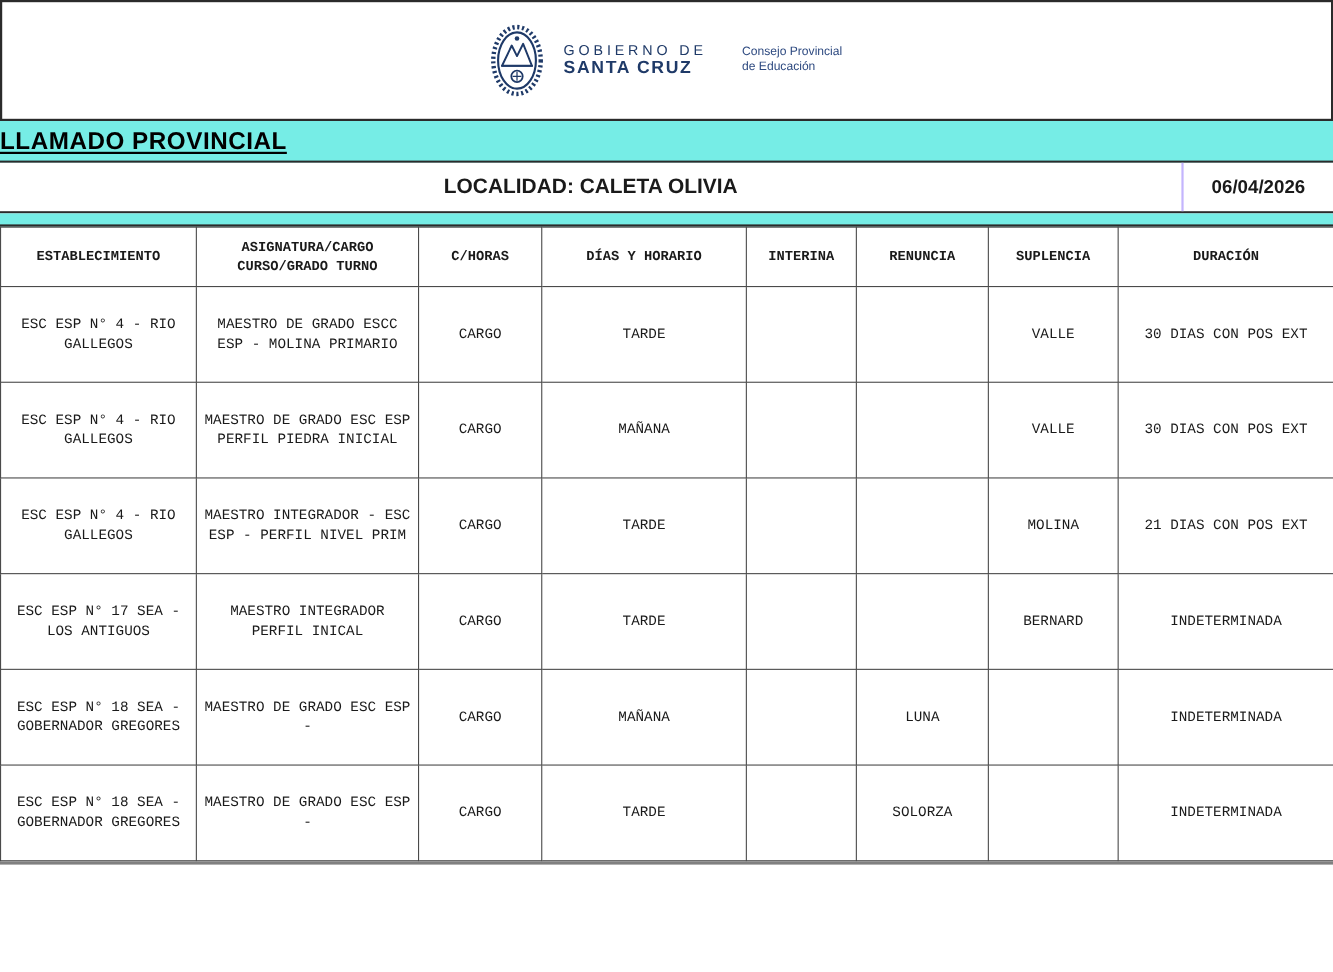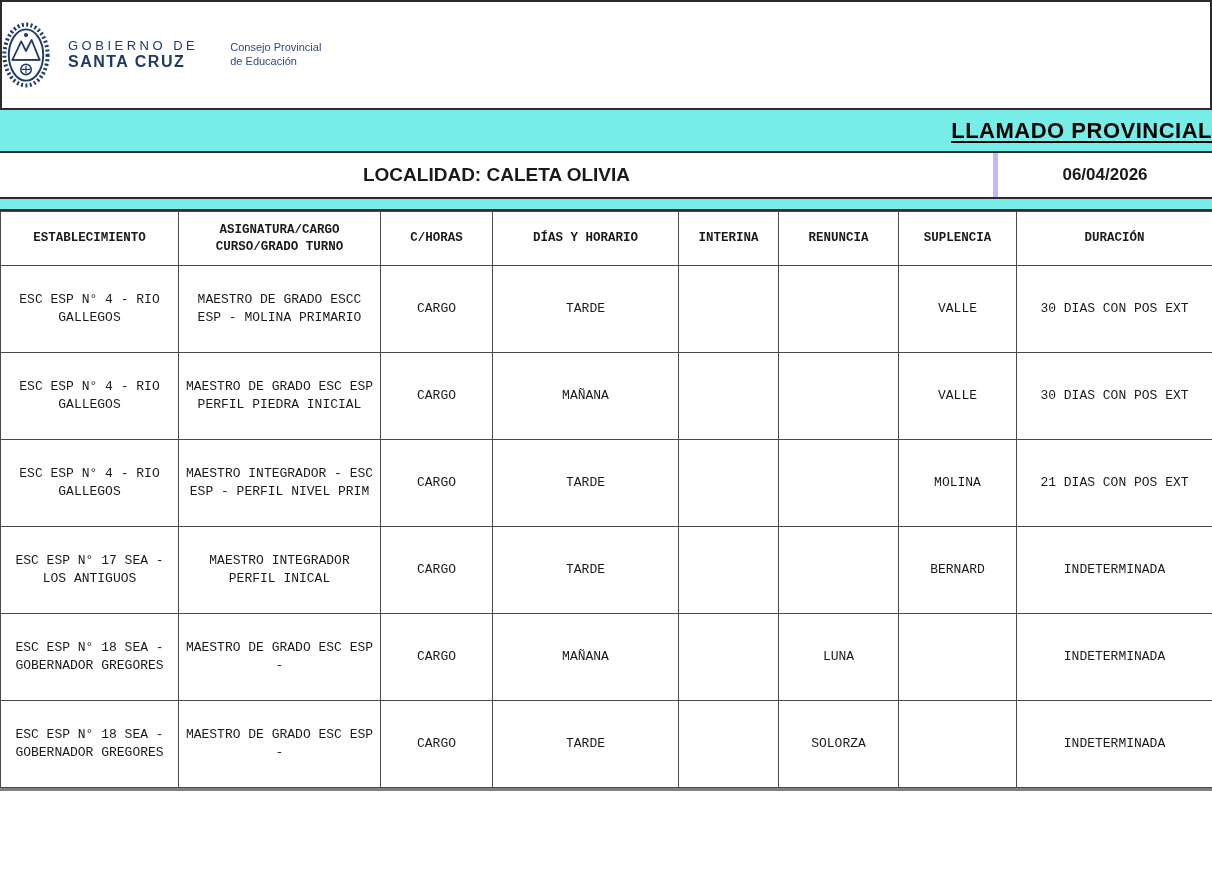--- a/index.html
+++ b/index.html
@@ -18,7 +18,7 @@
   
   .brand-header{
     height:110px;border:2px solid var(--border-dark);
-    display:flex;align-items:center;justify-content:flex-start;background:#fff;
+    display:flex;align-items:center;justify-content:center;background:#fff;
   }
   .brand{display:flex;align-items:center;gap:18px;}
   .crest{flex:0 0 auto;}

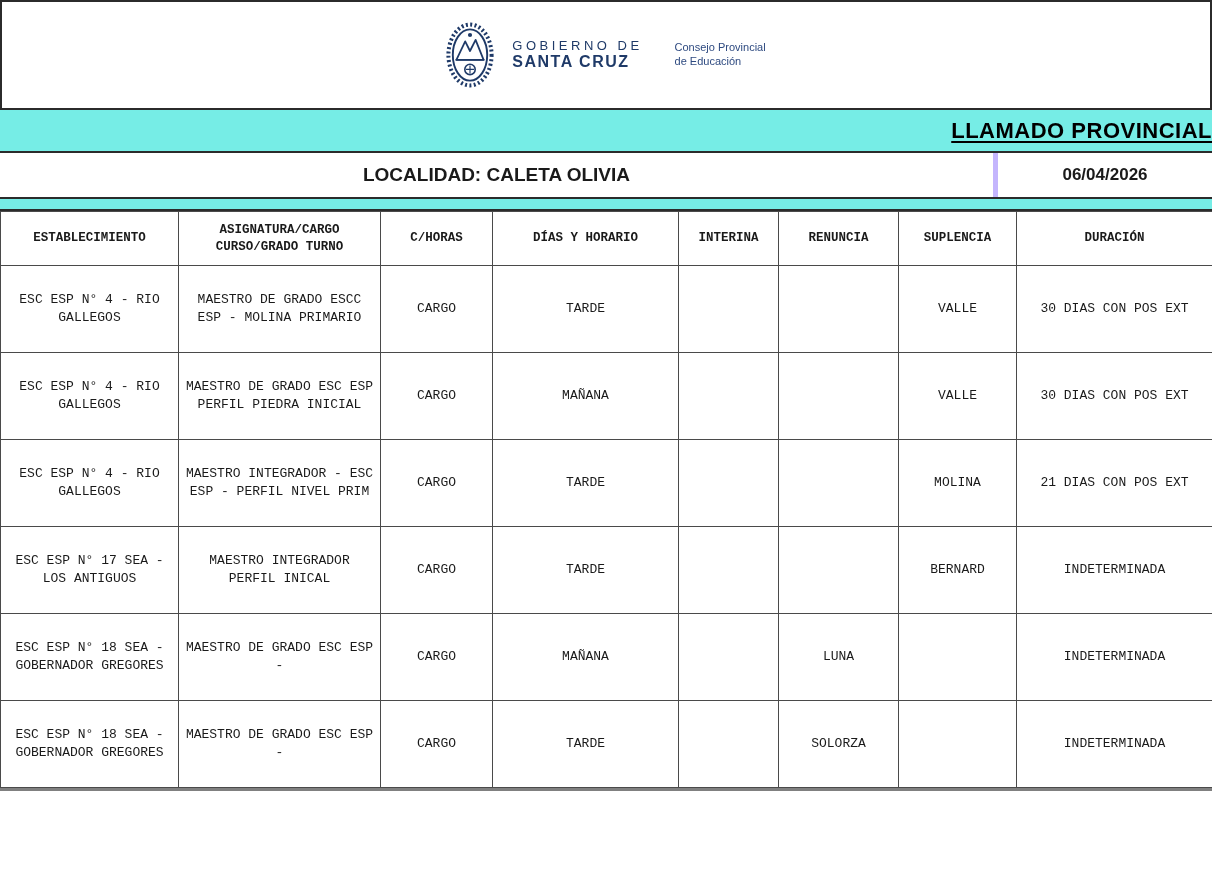--- a/index.html
+++ b/index.html
@@ -30,9 +30,9 @@
 
   
   .title-band{
-    height:43px;background:var(--band-cyan);
+    height:38px;background:var(--band-cyan);
     border-bottom:2px solid var(--border-dark);
-    display:flex;align-items:center;justify-content:flex-end;
+    display:flex;align-items:center;justify-content:flex-start;
   }
   .title-band span{
     font-size:22px;font-weight:bold;color:#000;

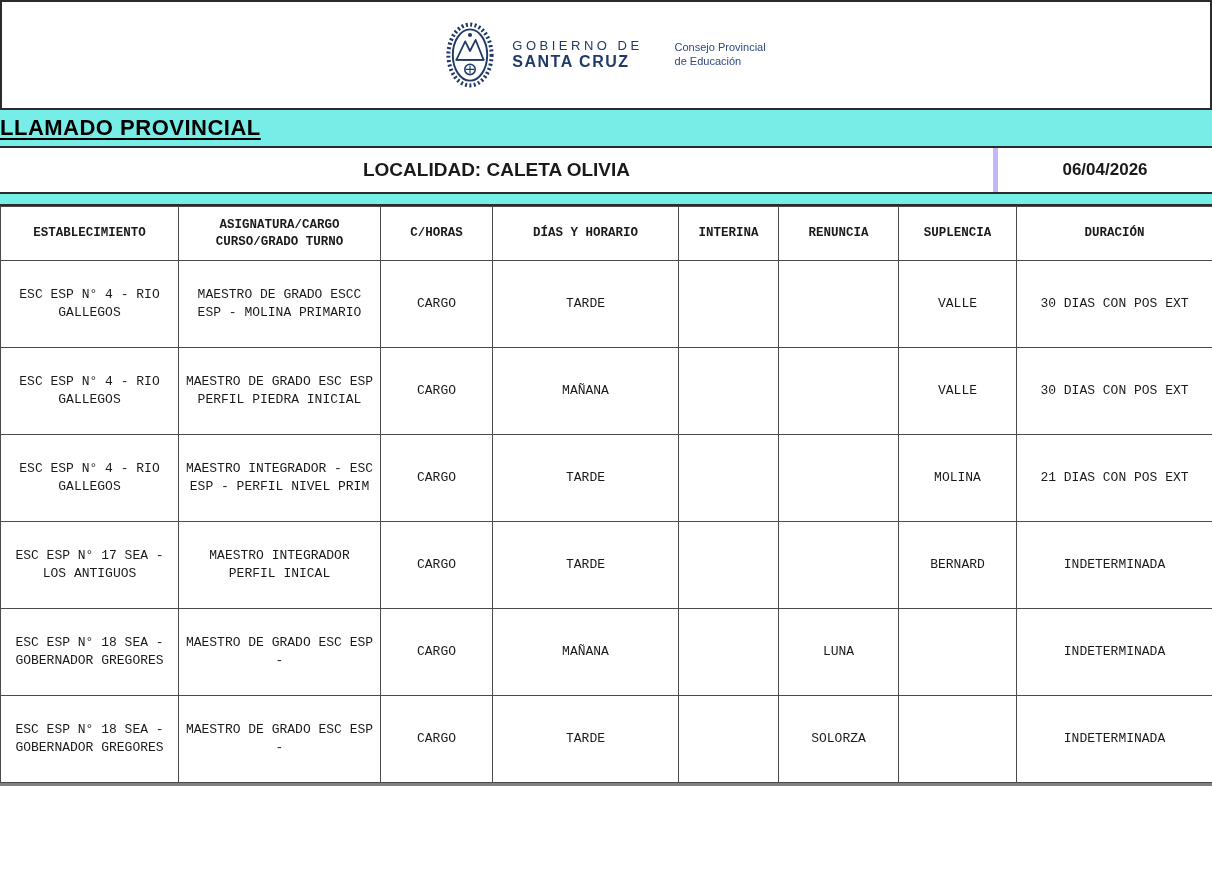--- a/index.html
+++ b/index.html
@@ -45,8 +45,8 @@
     height:46px;display:flex;border-bottom:2px solid var(--border-dark);background:#fff;
   }
   .locality-cell{
-    width:998px;display:flex;align-items:center;justify-content:center;
-    border-right:5px solid #c4b5fd;
+    width:1076px;display:flex;align-items:center;justify-content:center;
+    border-right:2px solid #c4b5fd;
   }
   .locality-cell span{font-size:19px;font-weight:bold;}
   .date-cell{flex:1;display:flex;align-items:center;justify-content:center;}

